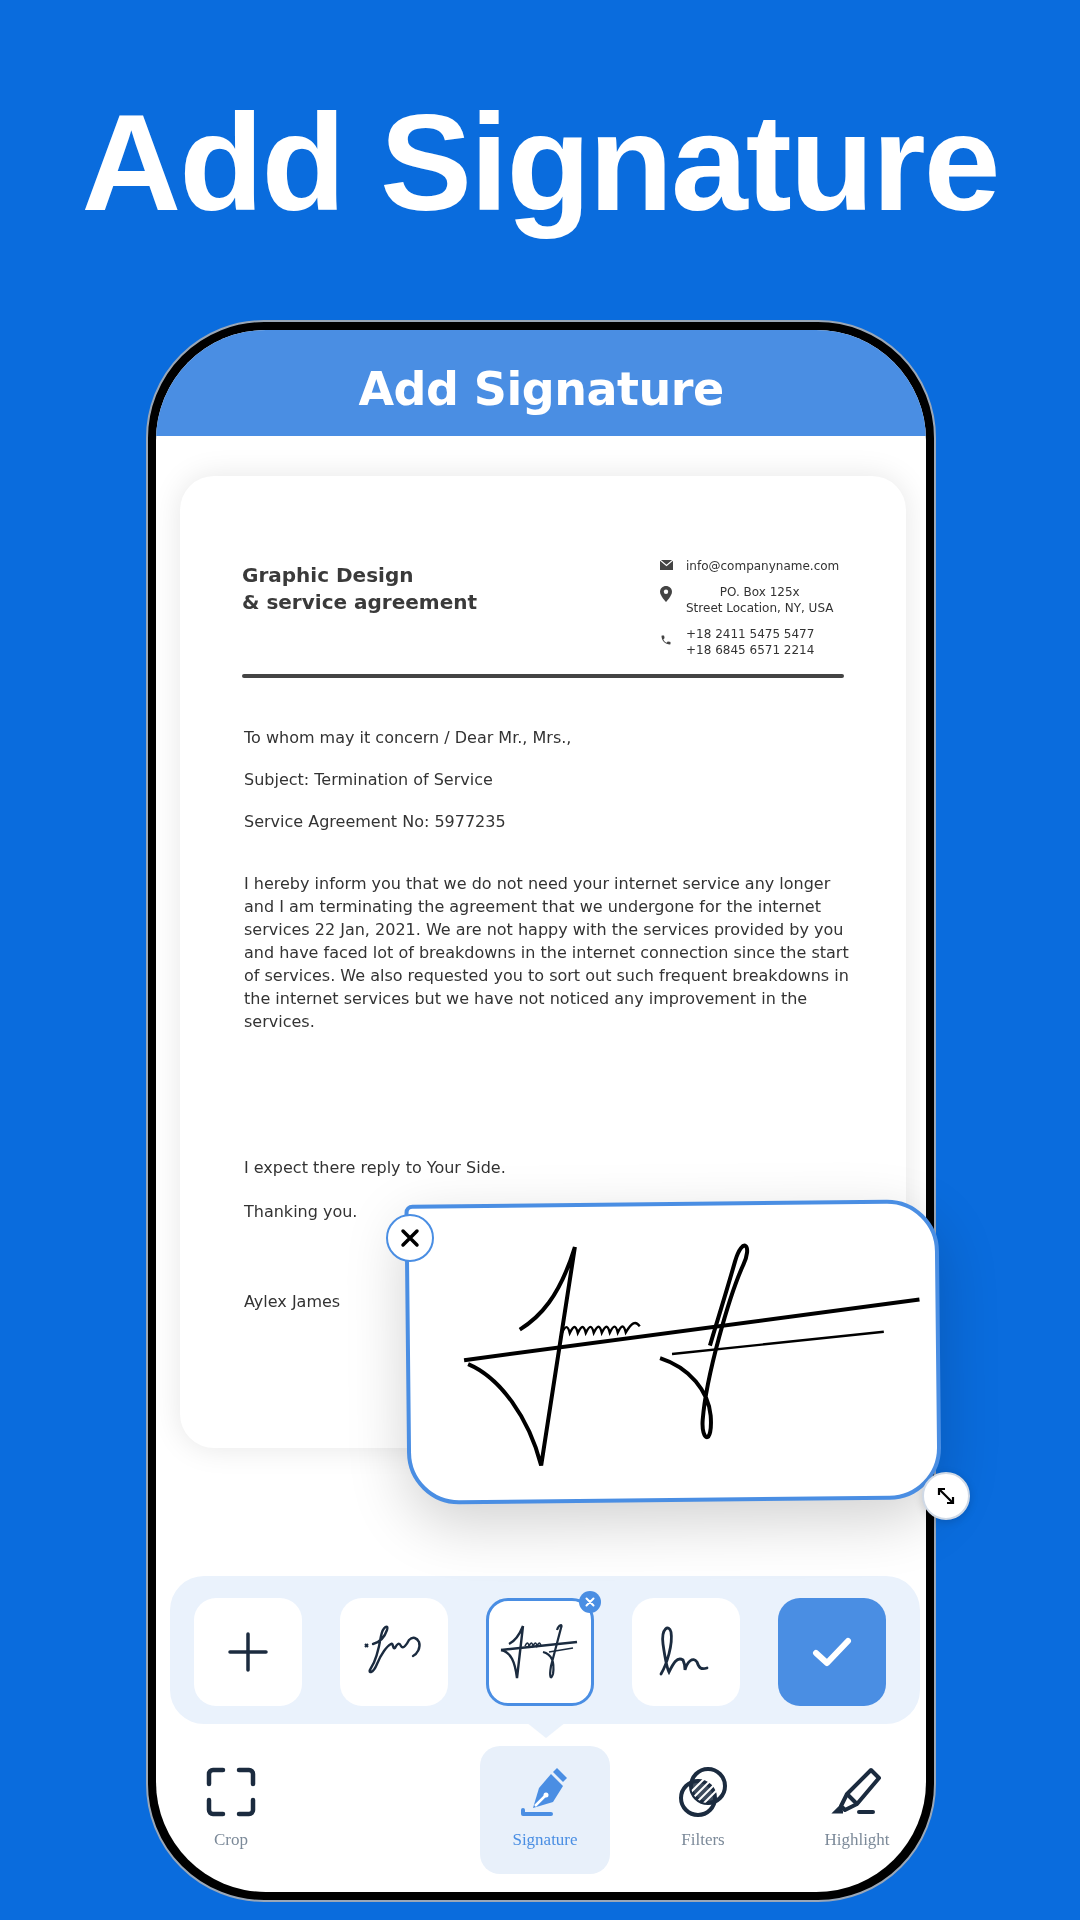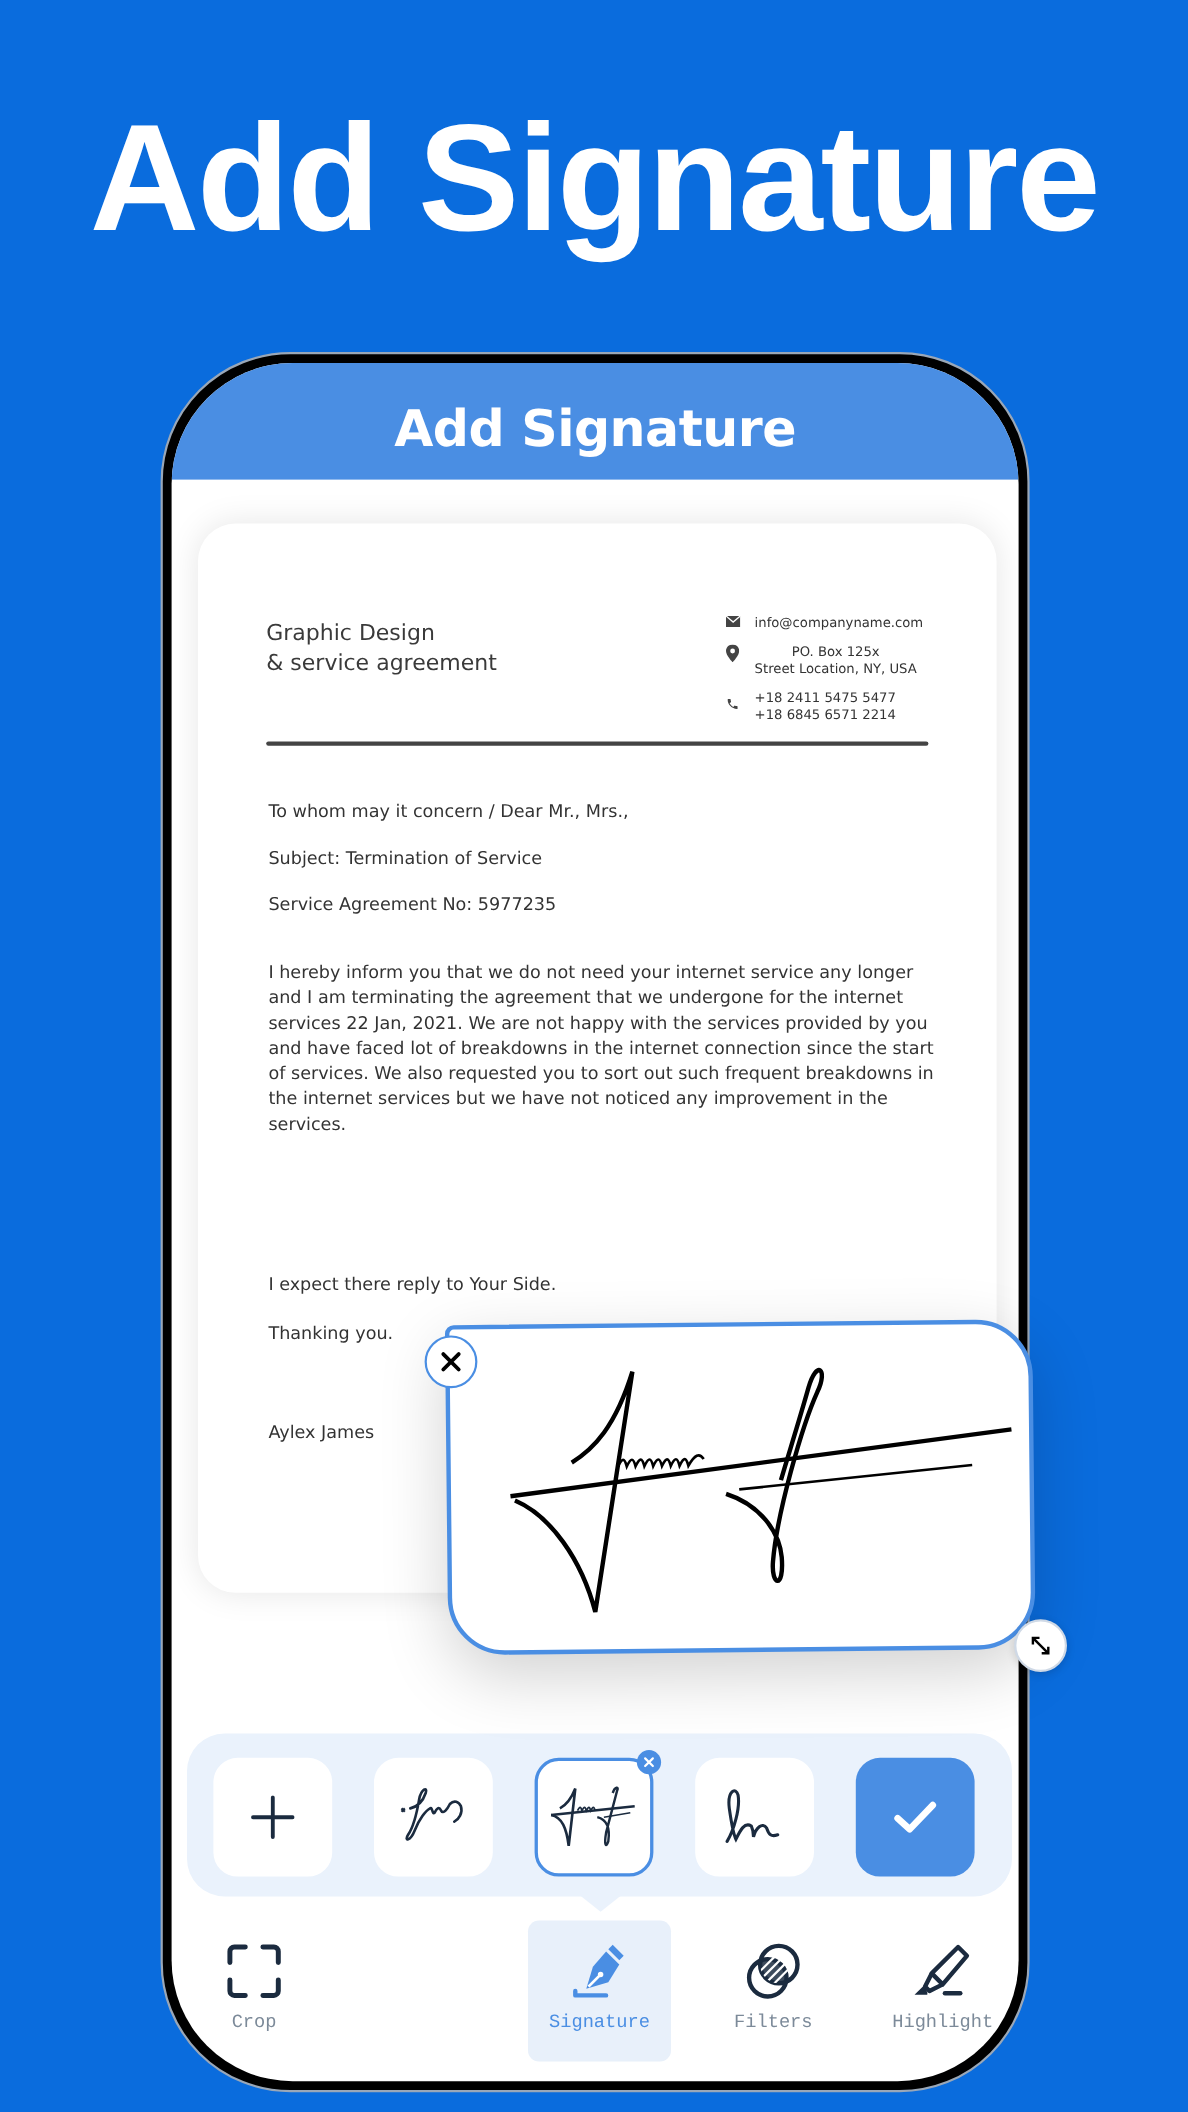--- a/index.html
+++ b/index.html
@@ -50,7 +50,7 @@
     }
     .doc-title {
       position: absolute; left: 62px; top: 86px;
-      font-size: 20px; font-weight: 400; line-height: 27px; color: #3a3a3a;
+      font-size: 20px; font-weight: 700; line-height: 27px; color: #3a3a3a;
     }
     .contact { position: absolute; left: 480px; top: 82px; width: 200px; font-size: 12px; color: #333; }
     .contact-row { display: flex; align-items: flex-start; margin-bottom: 10px; text-align: center; }

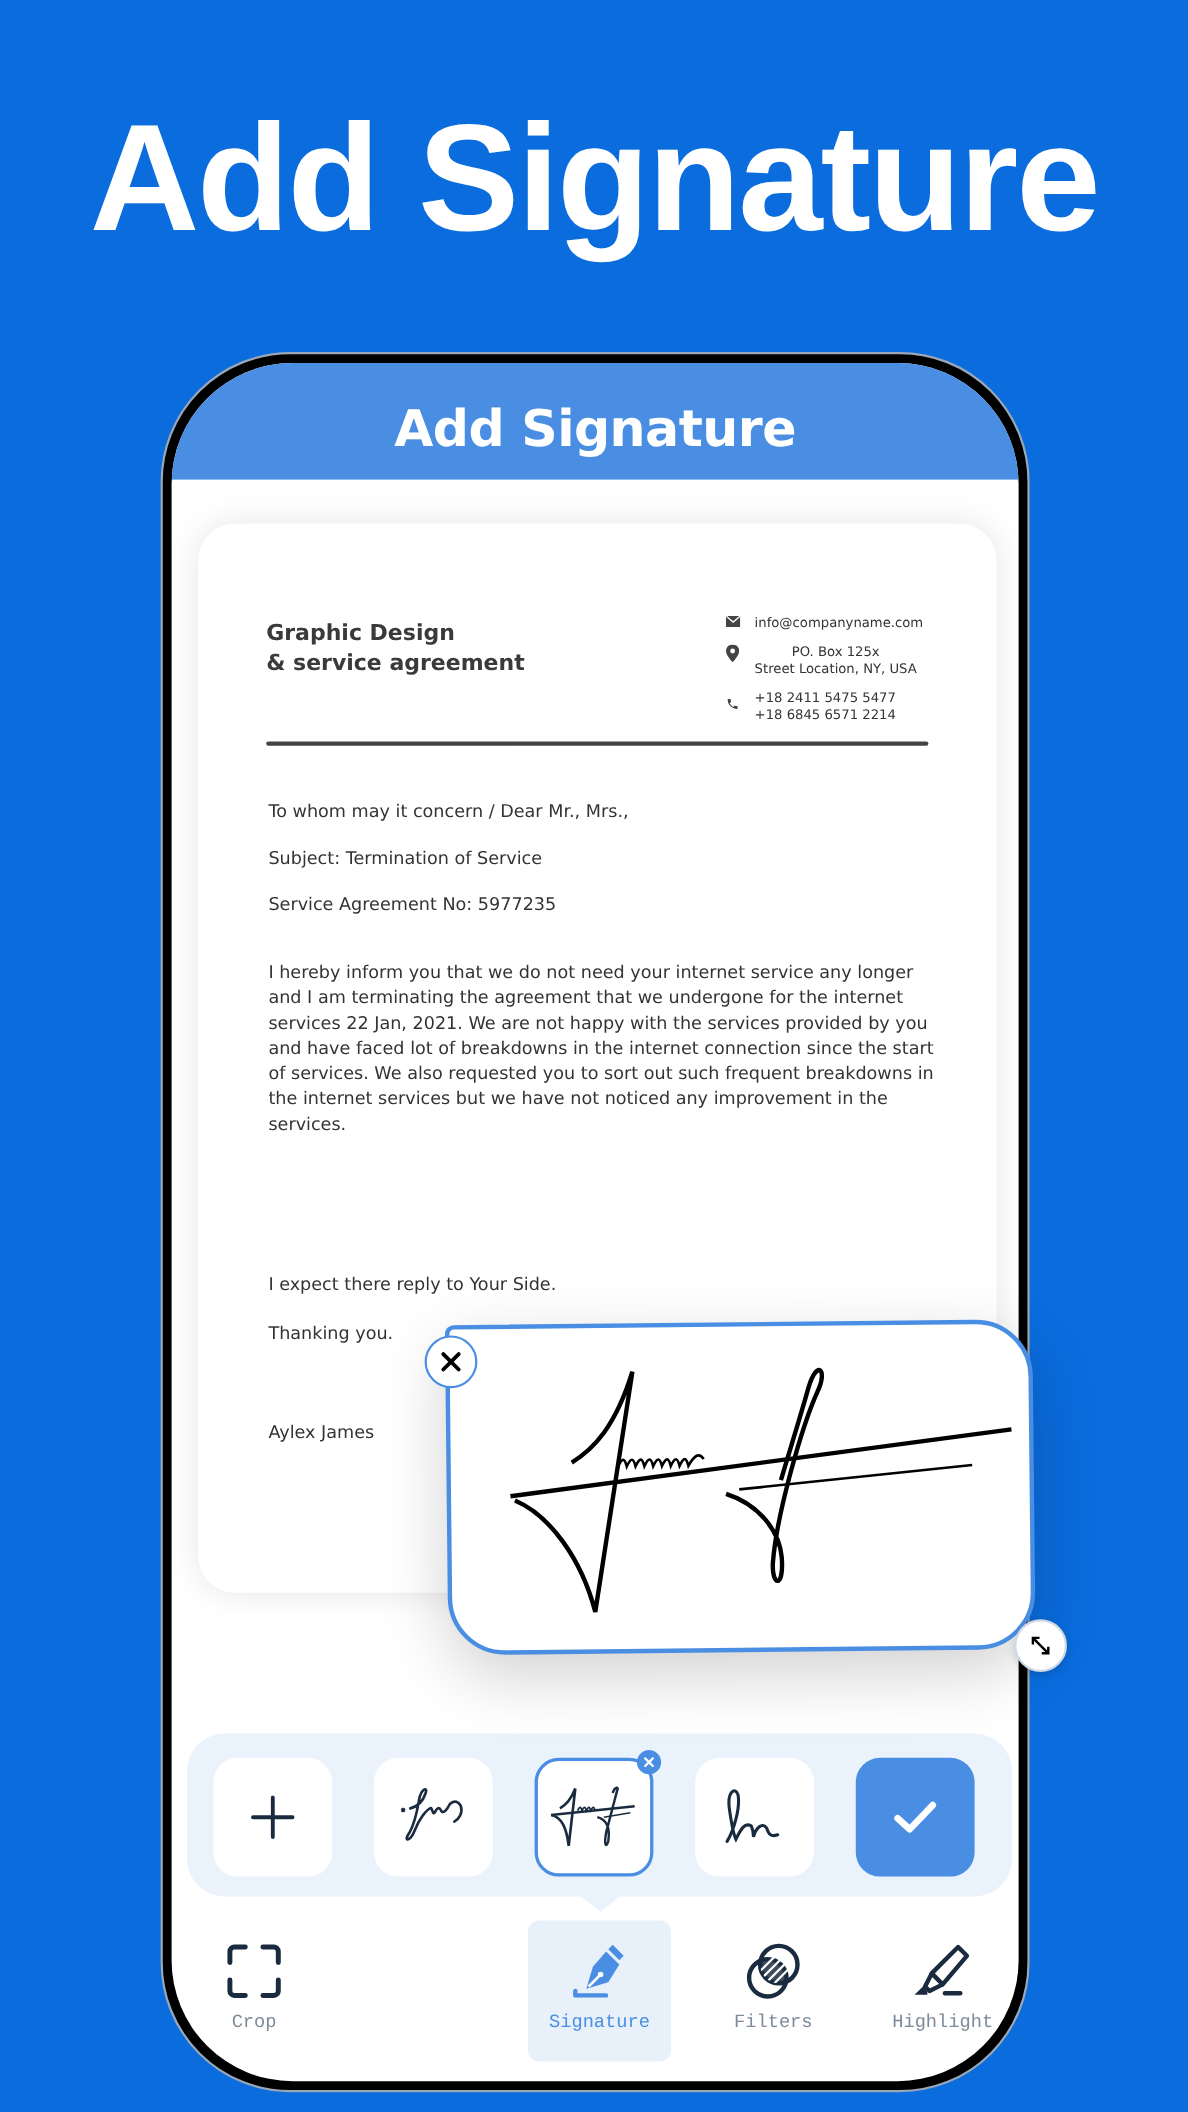--- a/index.html
+++ b/index.html
@@ -121,7 +121,7 @@
     .nav-item.active { background: #E8F0FA; border-radius: 10px; }
     .nav-label {
       margin-top: 12px; font-size: 17px; color: #7C8A99;
-      font-family: Liberation Mono, monospace;
+      font-family: Liberation Serif, serif;
     }
     .nav-item.active .nav-label { color: #4A8EE3; }
   </style>

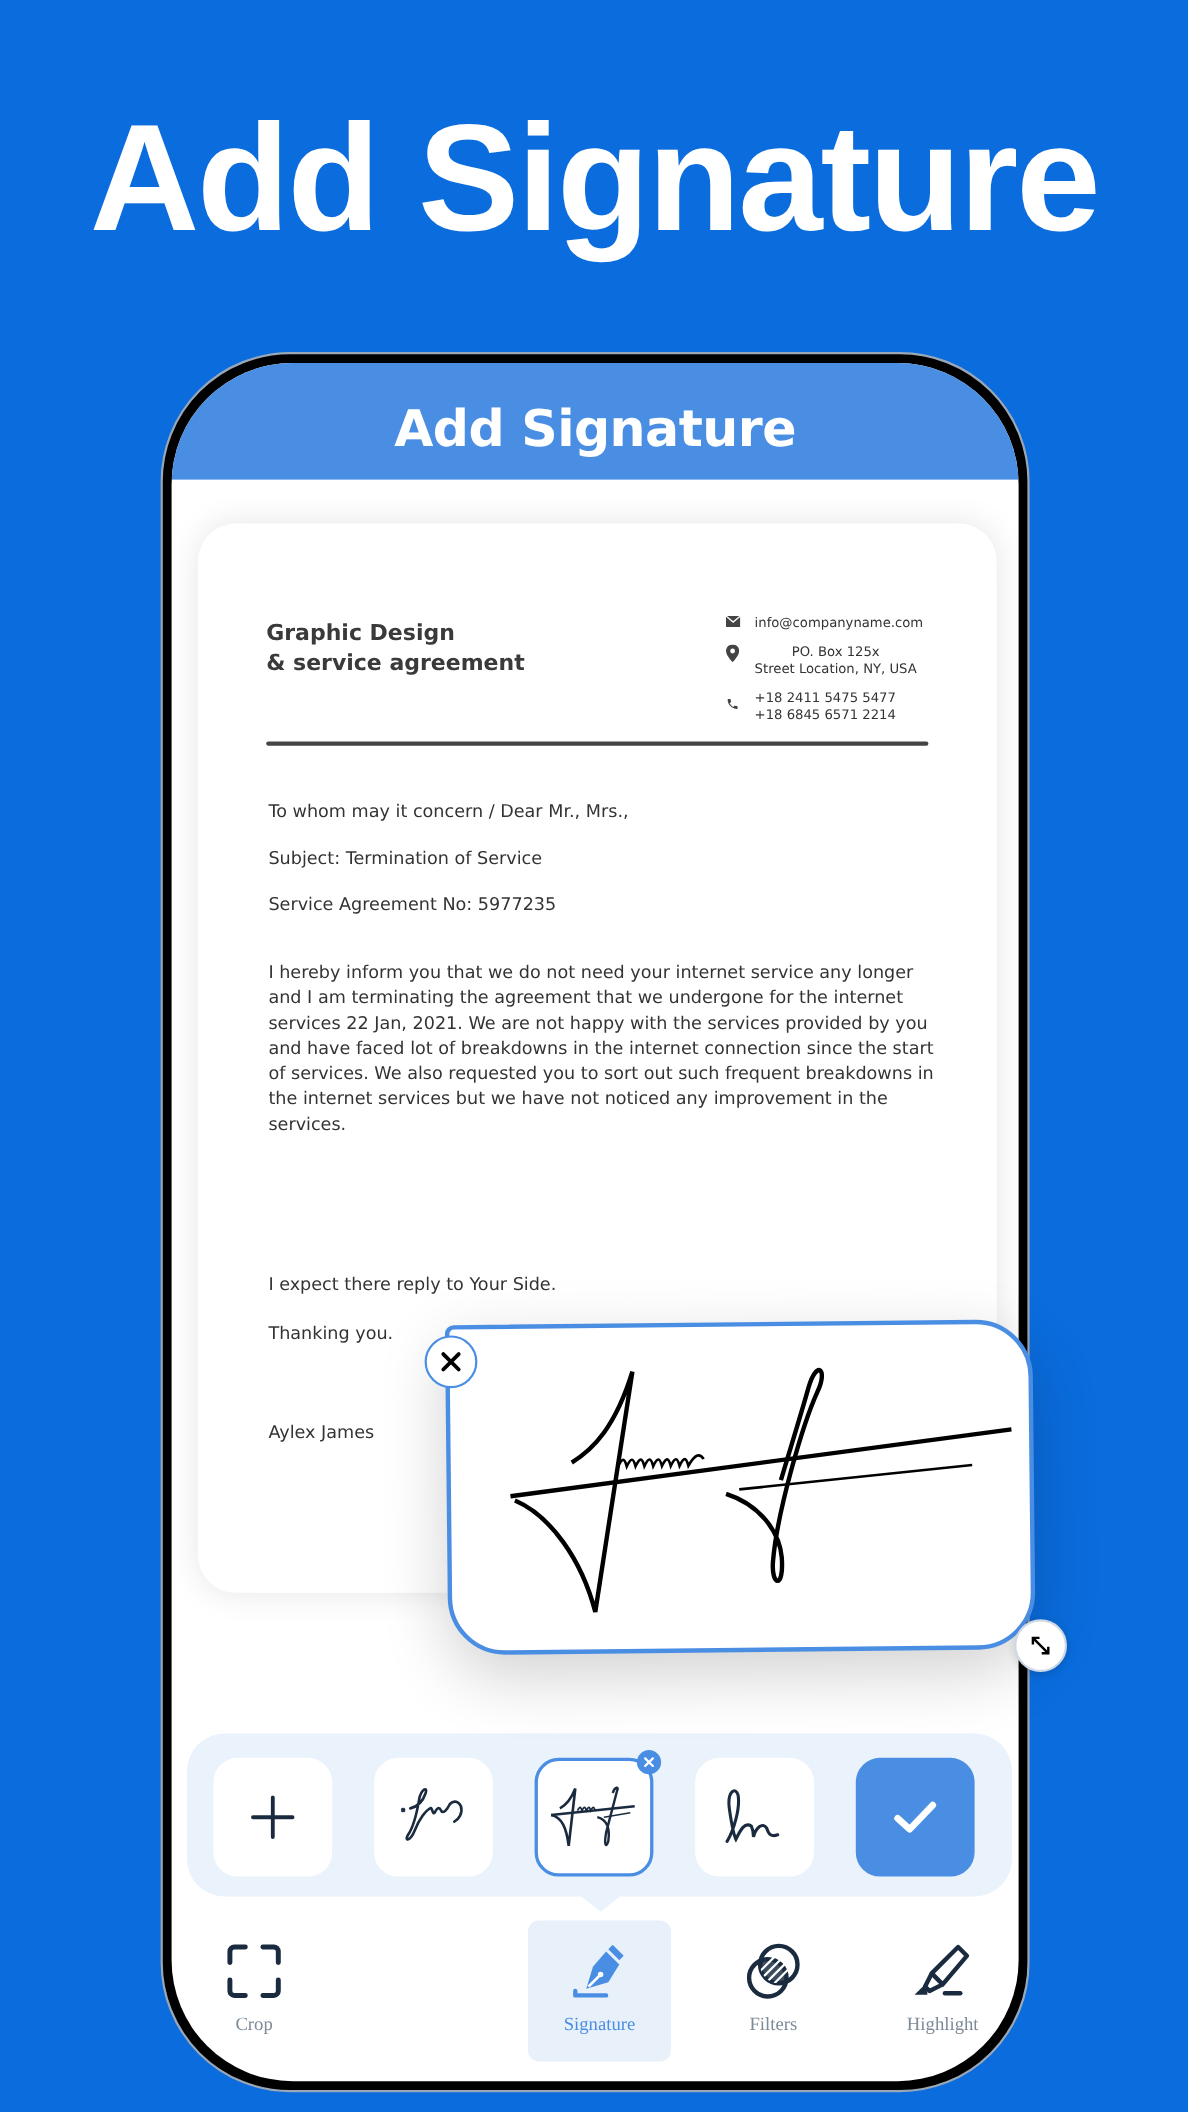--- a/index.html
+++ b/index.html
@@ -118,7 +118,7 @@
       display: flex; flex-direction: column; align-items: center; justify-content: flex-start;
       padding-top: 20px;
     }
-    .nav-item.active { background: #E8F0FA; border-radius: 10px; }
+    .nav-item.active { background: #E8F0FA; border-radius: 20px; }
     .nav-label {
       margin-top: 12px; font-size: 17px; color: #7C8A99;
       font-family: Liberation Serif, serif;

